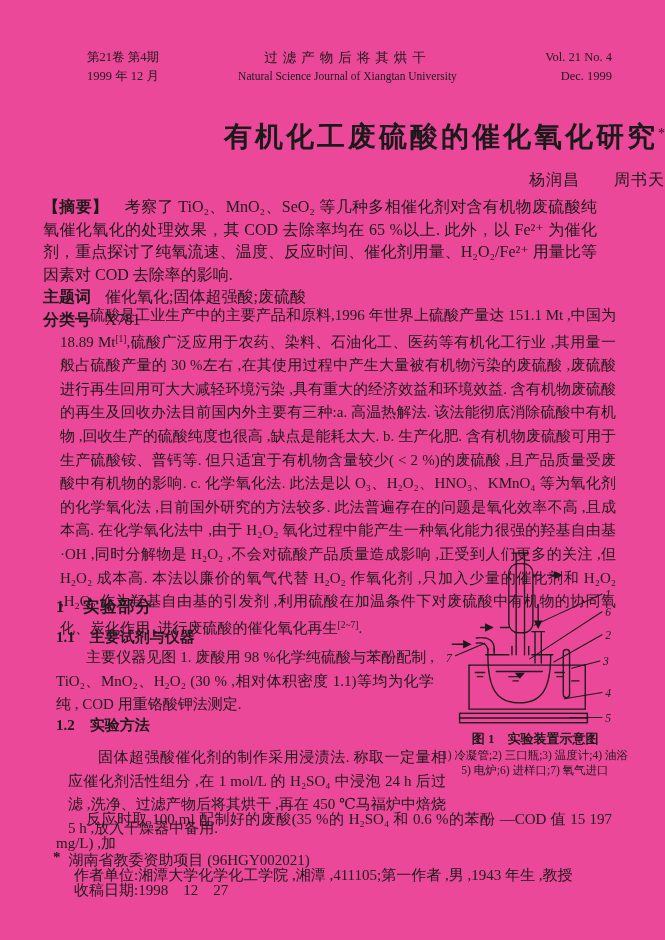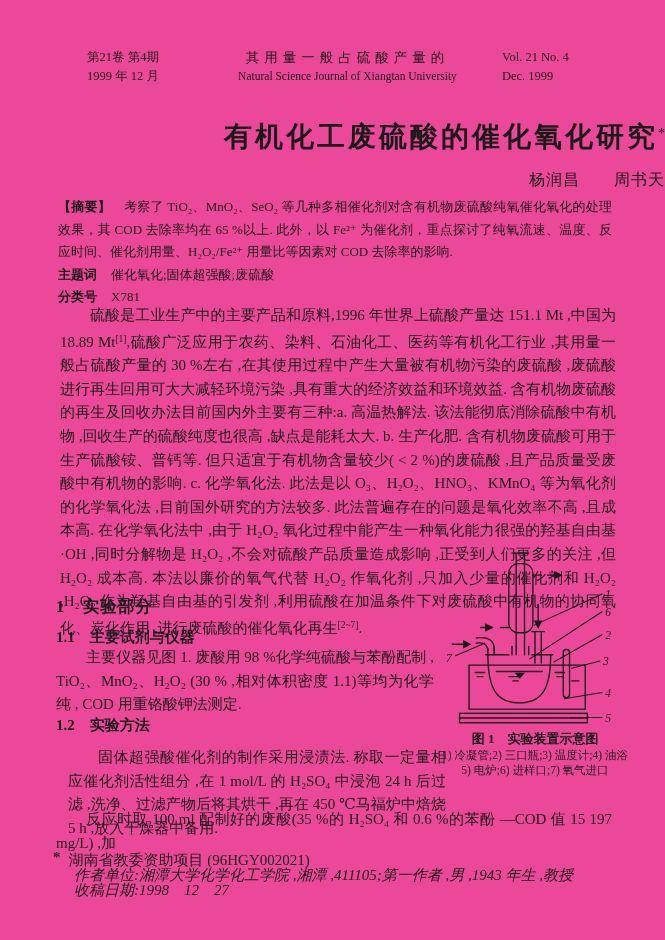--- a/index.html
+++ b/index.html
@@ -93,7 +93,7 @@
       <div>1999 年 12 月</div>
     </div>
     <div class="hc">
-      <div class="cn">其用量一般占硫酸产量的</div>
+      <div class="cn">过滤产物后将其烘干</div>
       <div class="en">Natural Science Journal of Xiangtan University</div>
     </div>
     <div class="hr">

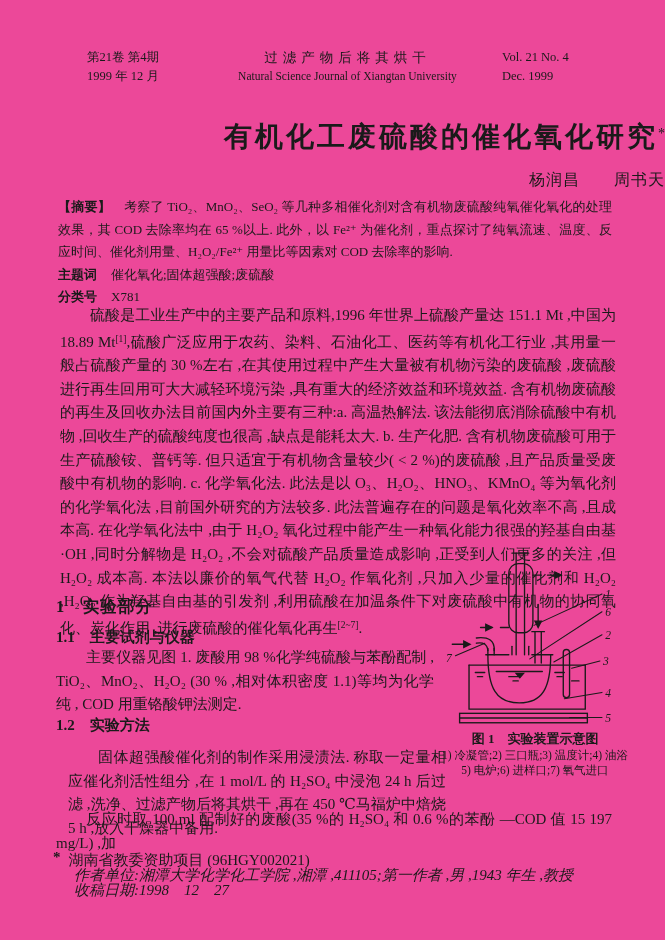--- a/index.html
+++ b/index.html
@@ -21,7 +21,7 @@
   .jheader .hc{flex:1;text-align:center;}
   .jheader .hc .cn{font-size:13.5px;letter-spacing:5px;white-space:nowrap;}
   .jheader .hc .en{font-size:11.5px;letter-spacing:0;}
-  .jheader .hr{width:110px;text-align:left;}
+  .jheader .hr{width:110px;text-align:right;}
   
   .title{
     position:absolute;left:0;top:118px;width:665px;

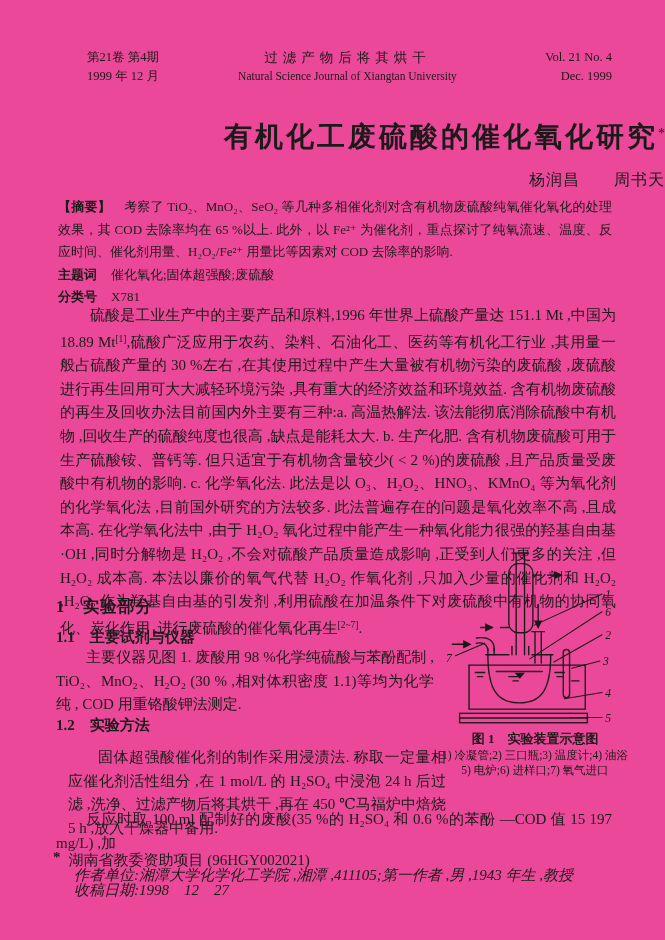--- a/index.html
+++ b/index.html
@@ -34,8 +34,8 @@
   }
   
   .abs{
-    position:absolute;left:58px;top:196px;width:554px;
-    font-size:13px;line-height:22.5px;text-align:justify;
+    position:absolute;left:43px;top:196px;width:554px;
+    font-size:16px;line-height:22.5px;text-align:justify;
   }
   .abs .abstract-p{text-indent:0;margin:0;}
   .abs b{font-weight:700;}

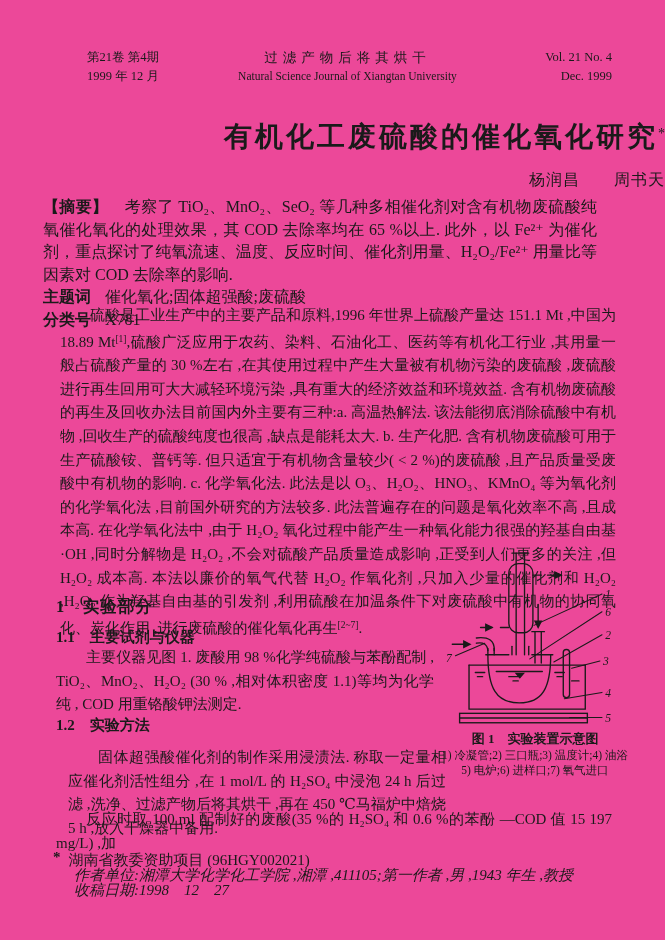--- a/index.html
+++ b/index.html
@@ -80,7 +80,7 @@
     font-size:15px;line-height:15px;
   }
   .foot .fmark{vertical-align:3px;font-weight:700;margin-right:8px;}
-  .foot .fl{margin-left:21px;font-style:italic;}
+  .foot .fl{margin-left:21px;}
 </style>
 </head>
 <body>

